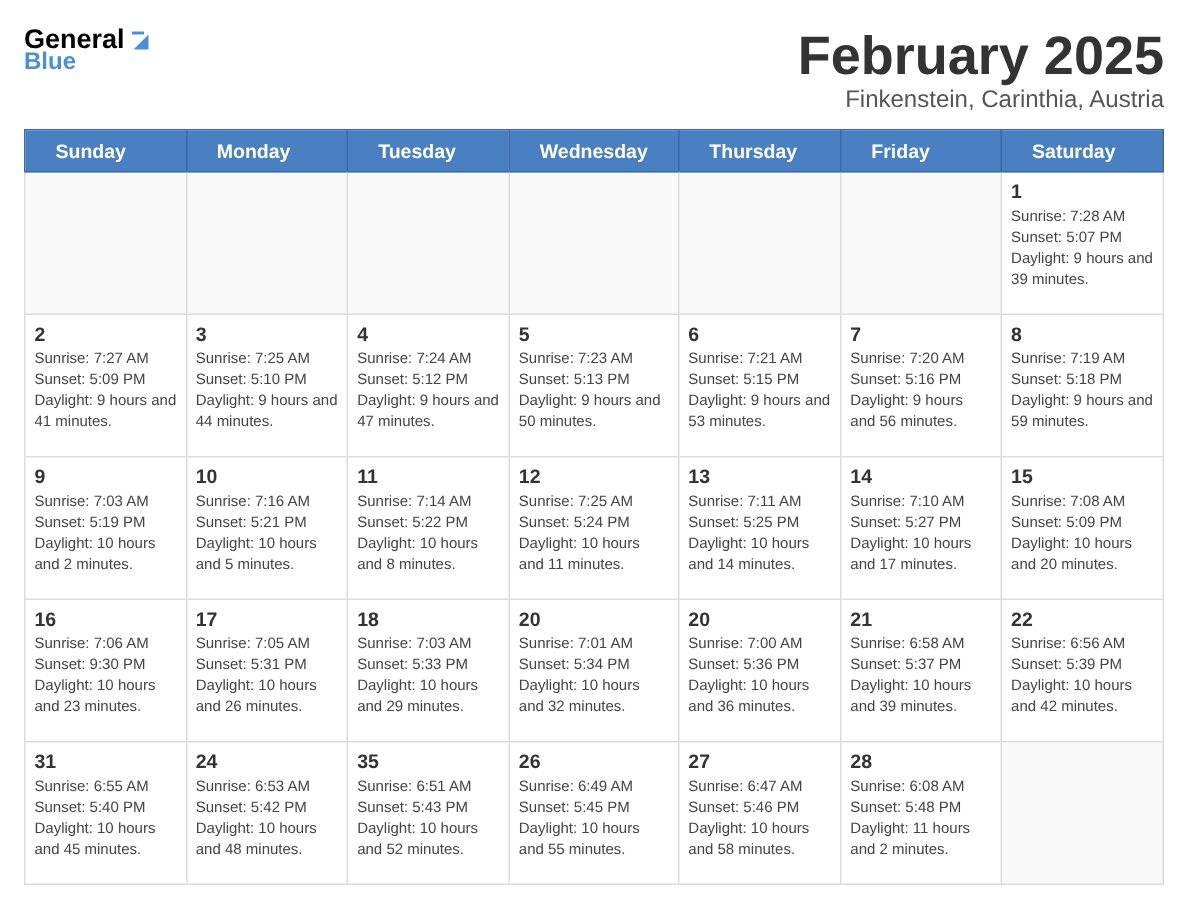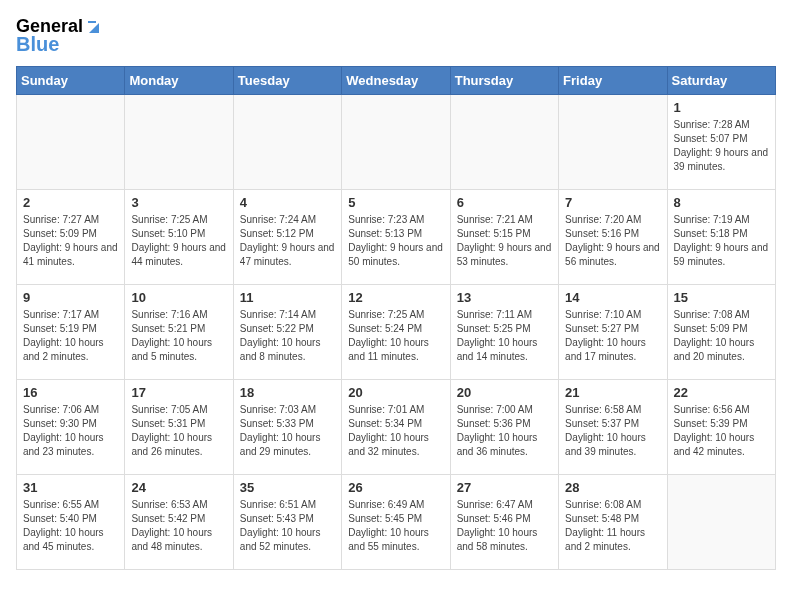--- a/index.html
+++ b/index.html
@@ -93,7 +93,7 @@
         <rect x="3" y="4" width="8" height="2" fill="#4a90d9"></rect>
       </svg>
     </div>
-    <span style="font-size:20px;font-weight:bold;color:#4a90d9;margin-top:-4px;">Blue</span>
+    <span style="font-size:16px;font-weight:bold;color:#4a90d9;margin-top:-4px;">Blue</span>
   </div>
 </div>
 

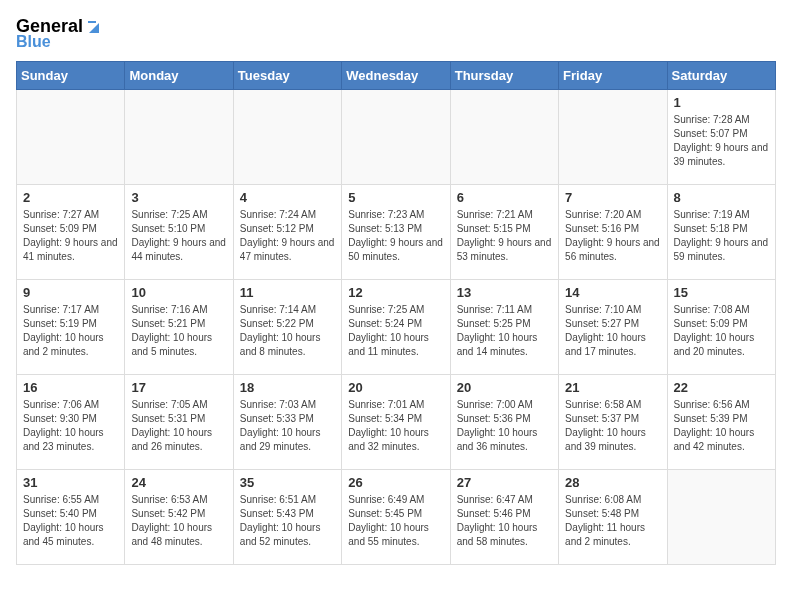--- a/index.html
+++ b/index.html
@@ -95,6 +95,10 @@
     </div>
     <span style="font-size:16px;font-weight:bold;color:#4a90d9;margin-top:-4px;">Blue</span>
   </div>
+  <div class="title-area">
+    <div class="main-title">February 2025</div>
+    <div class="subtitle">Finkenstein, Carinthia, Austria</div>
+  </div>
 </div>
 
 <table class="calendar">

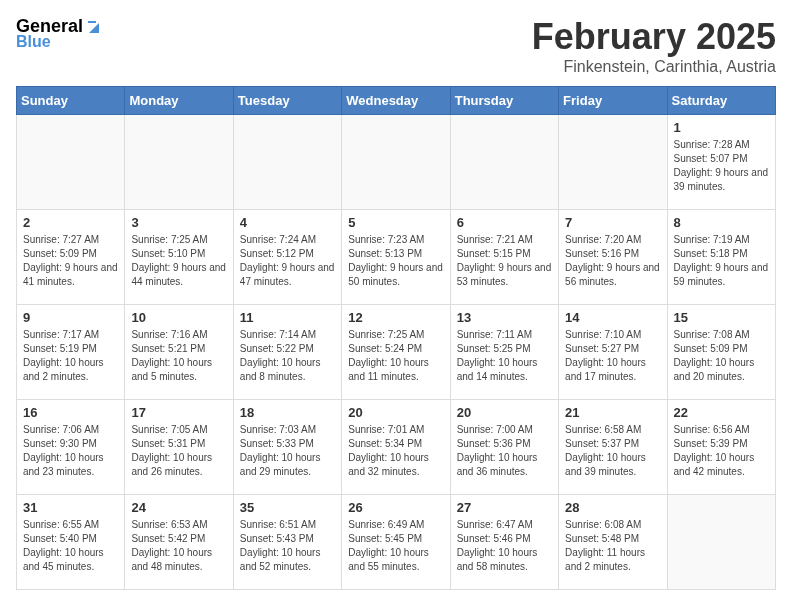--- a/index.html
+++ b/index.html
@@ -47,7 +47,7 @@
       color: #fff;
       font-size: 13px;
       font-weight: bold;
-      padding: 6px 4px;
+      padding: 6px 20px;
       text-align: left;
       border: 1px solid #3a6aaa;
     }

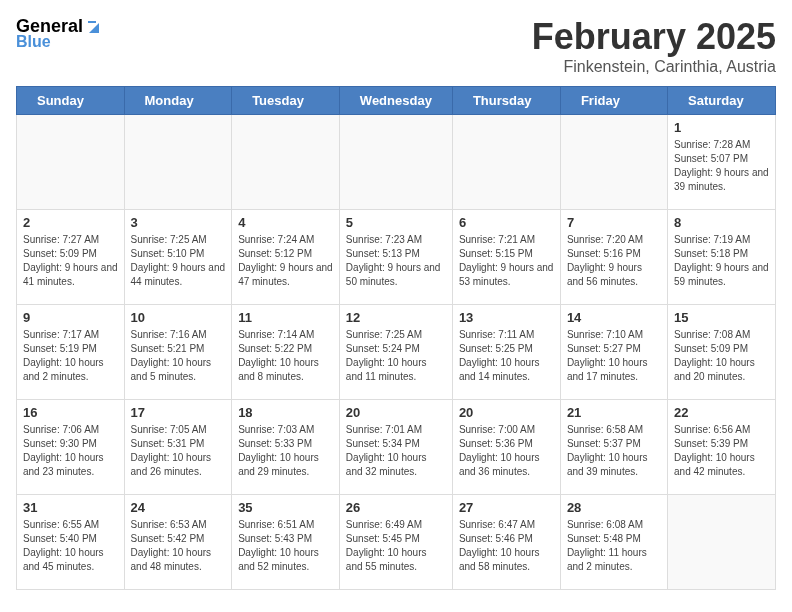--- a/index.html
+++ b/index.html
@@ -175,7 +175,7 @@
       <tr class="week-row">
         <td>
           <span class="day-number">9</span>
-          <div class="day-info">Sunrise: 7:17 AM
+          <div class="day-info">Sunrise: 7:03 AM
 Sunset: 5:19 PM
 Daylight: 10 hours and 2 minutes.</div>
         </td>

